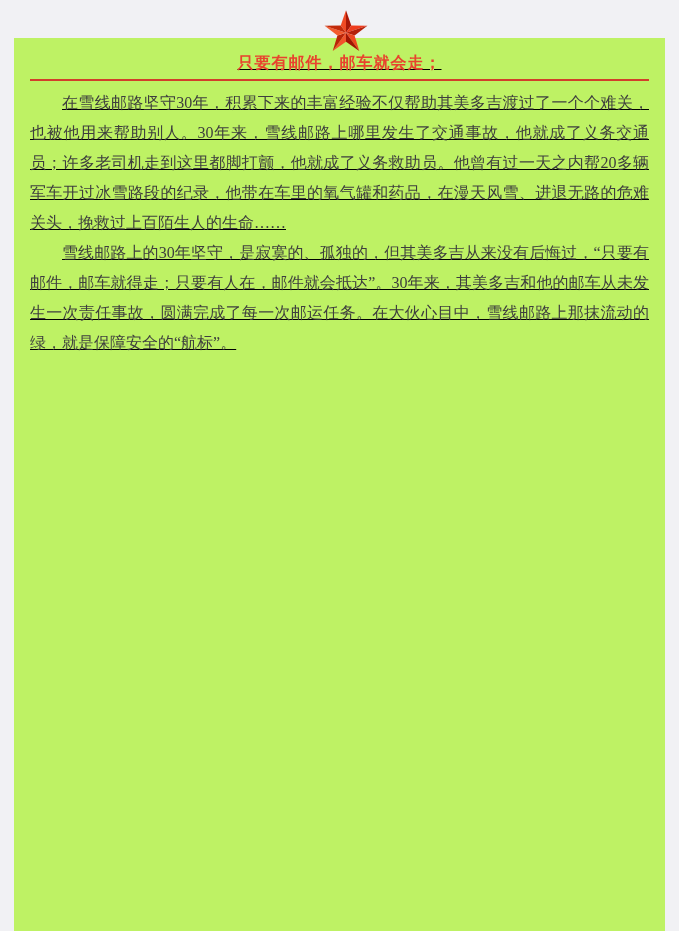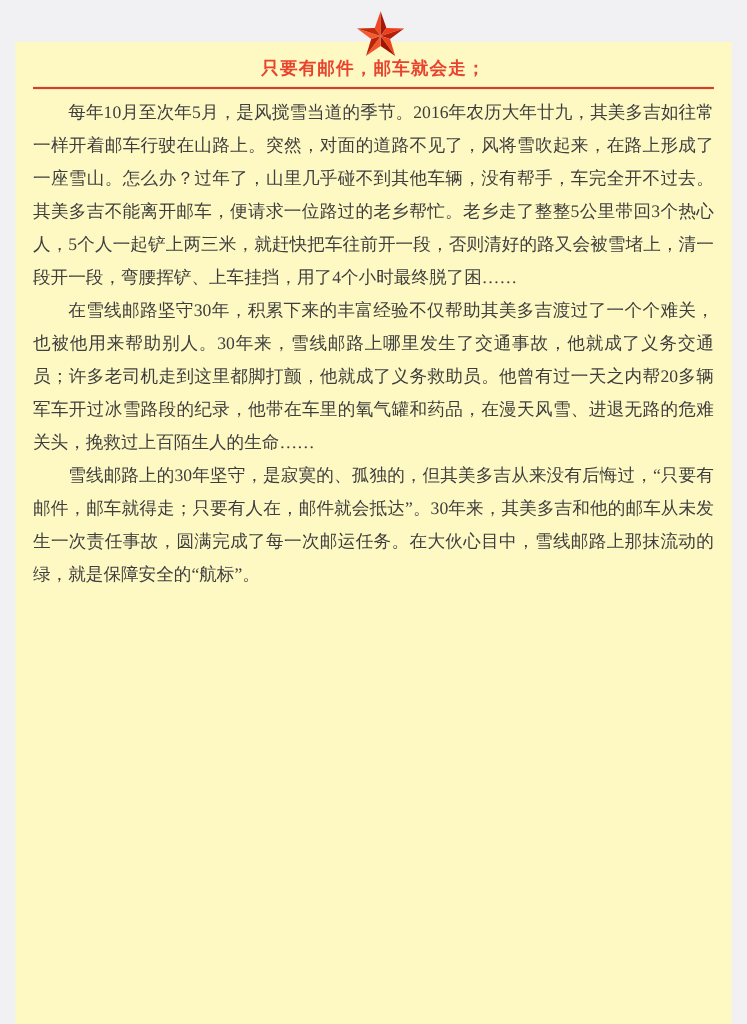--- a/index.html
+++ b/index.html
@@ -20,7 +20,8 @@
     right: 14px;
     top: 38px;
     bottom: 0;
-    background: #fef9c3;
+    background: #bef264;
+    text-decoration: underline;
   }
   .star-wrap {
     position: absolute;

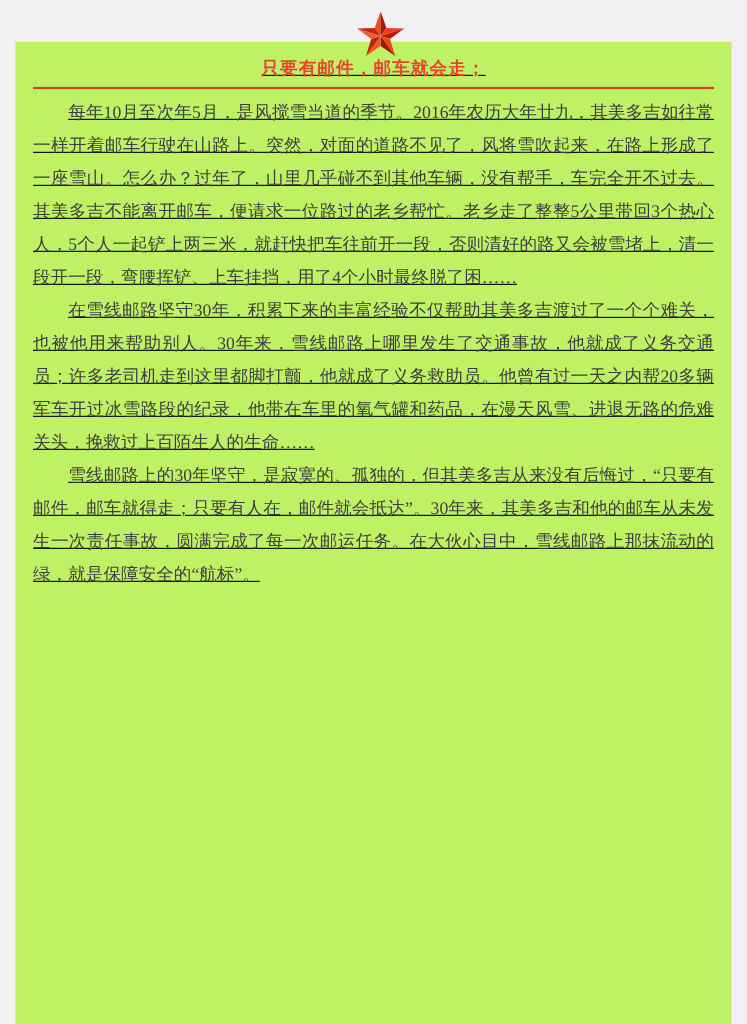--- a/index.html
+++ b/index.html
@@ -92,7 +92,6 @@
     <div class="divider"></div>
 
     <div class="article">
-      <p>每年10月至次年5月，是风搅雪当道的季节。2016年农历大年廿九，其美多吉如往常一样开着邮车行驶在山路上。突然，对面的道路不见了，风将雪吹起来，在路上形成了一座雪山。怎么办？过年了，山里几乎碰不到其他车辆，没有帮手，车完全开不过去。其美多吉不能离开邮车，便请求一位路过的老乡帮忙。老乡走了整整5公里带回3个热心人，5个人一起铲上两三米，就赶快把车往前开一段，否则清好的路又会被雪堵上，清一段开一段，弯腰挥铲、上车挂挡，用了4个小时最终脱了困……</p>
       <p>在雪线邮路坚守30年，积累下来的丰富经验不仅帮助其美多吉渡过了一个个难关，也被他用来帮助别人。30年来，雪线邮路上哪里发生了交通事故，他就成了义务交通员；许多老司机走到这里都脚打颤，他就成了义务救助员。他曾有过一天之内帮20多辆军车开过冰雪路段的纪录，他带在车里的氧气罐和药品，在漫天风雪、进退无路的危难关头，挽救过上百陌生人的生命……</p>
       <p>雪线邮路上的30年坚守，是寂寞的、孤独的，但其美多吉从来没有后悔过，“只要有邮件，邮车就得走；只要有人在，邮件就会抵达”。30年来，其美多吉和他的邮车从未发生一次责任事故，圆满完成了每一次邮运任务。在大伙心目中，雪线邮路上那抹流动的绿，就是保障安全的“航标”。</p>
     </div>

